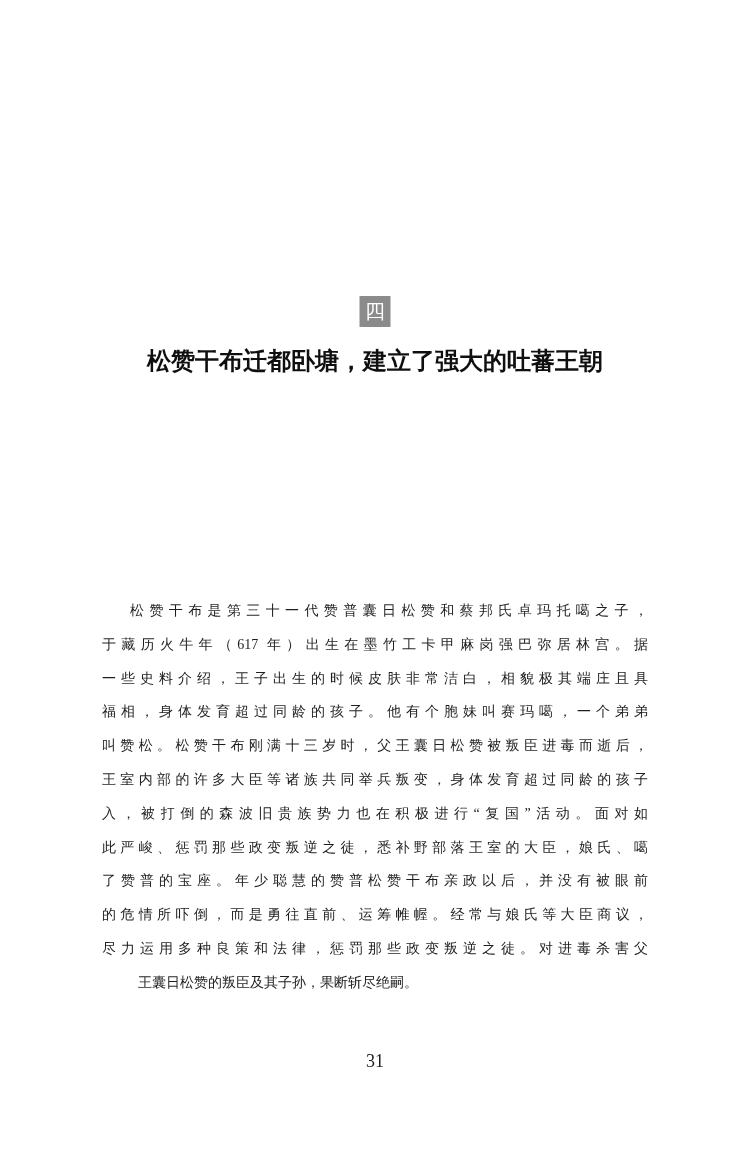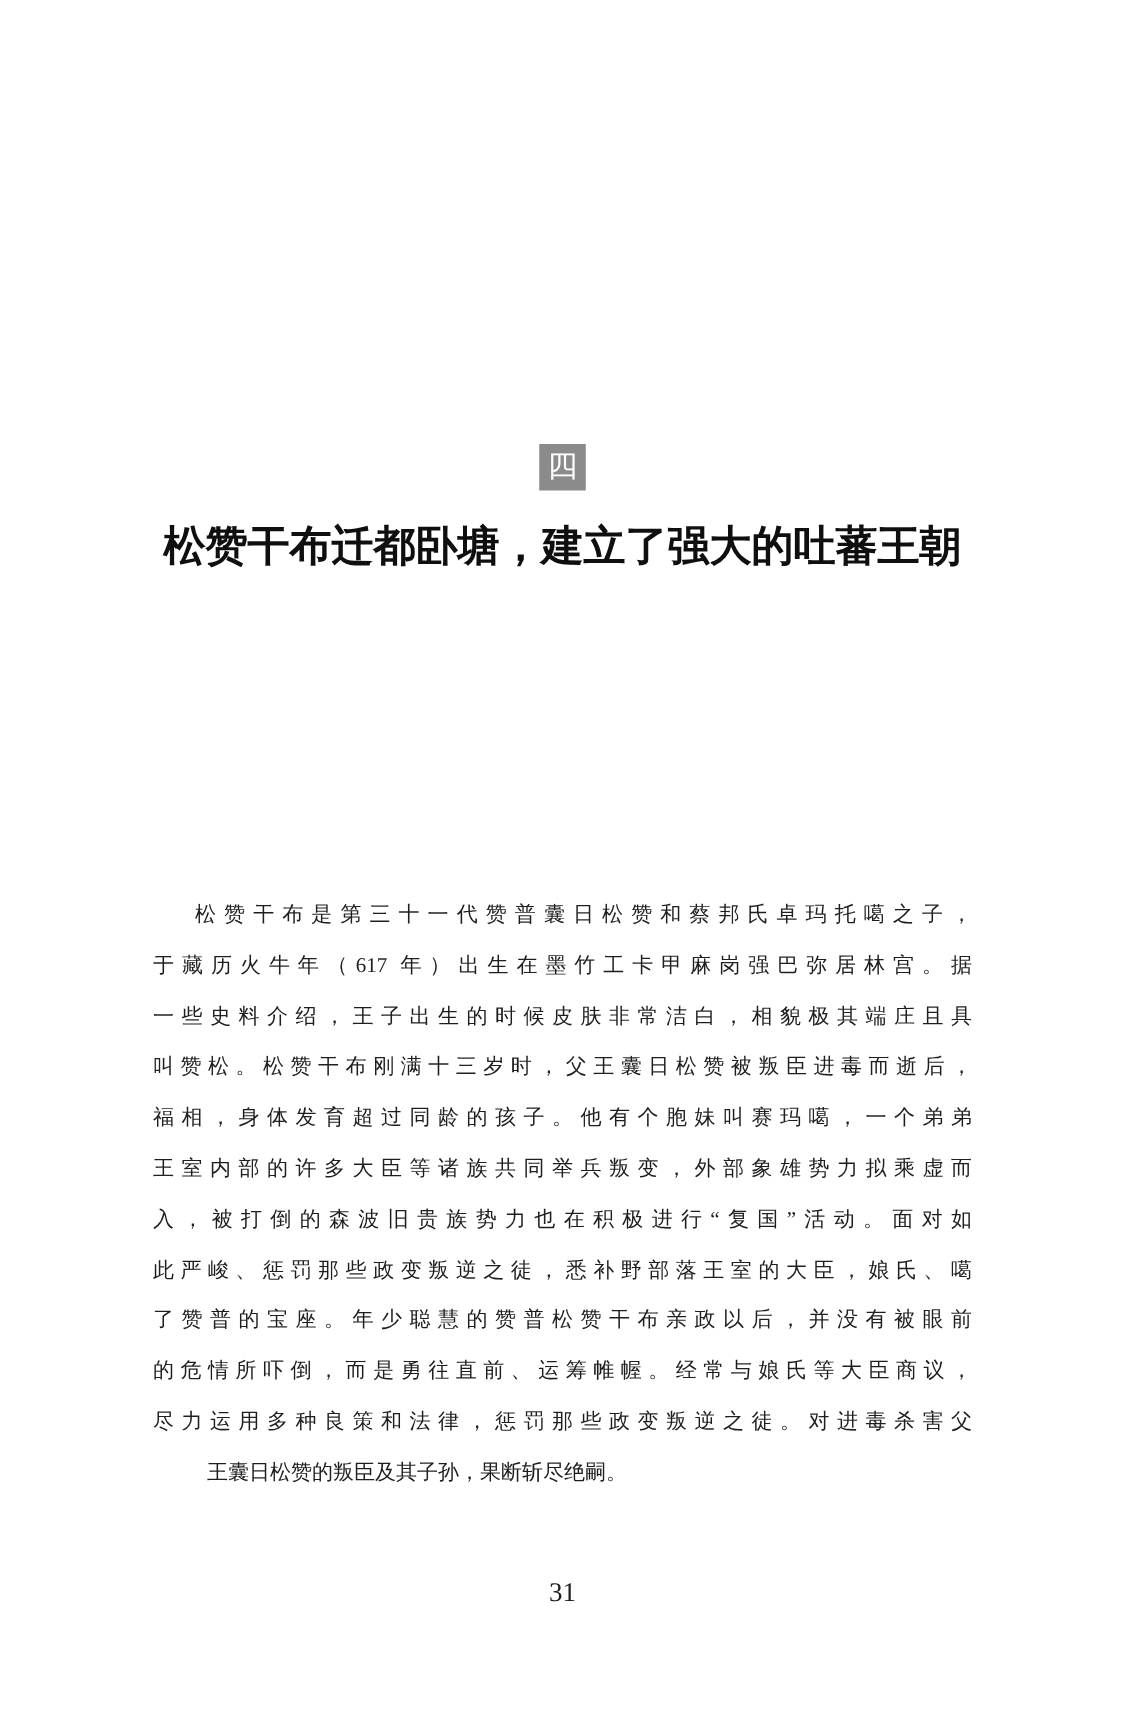--- a/index.html
+++ b/index.html
@@ -34,7 +34,7 @@
     left: 0;
     width: 750px;
     text-align: center;
-    font-size: 28px;
+    font-size: 24px;
     font-weight: bold;
     color: #0f0f0f;
     letter-spacing: 0px;

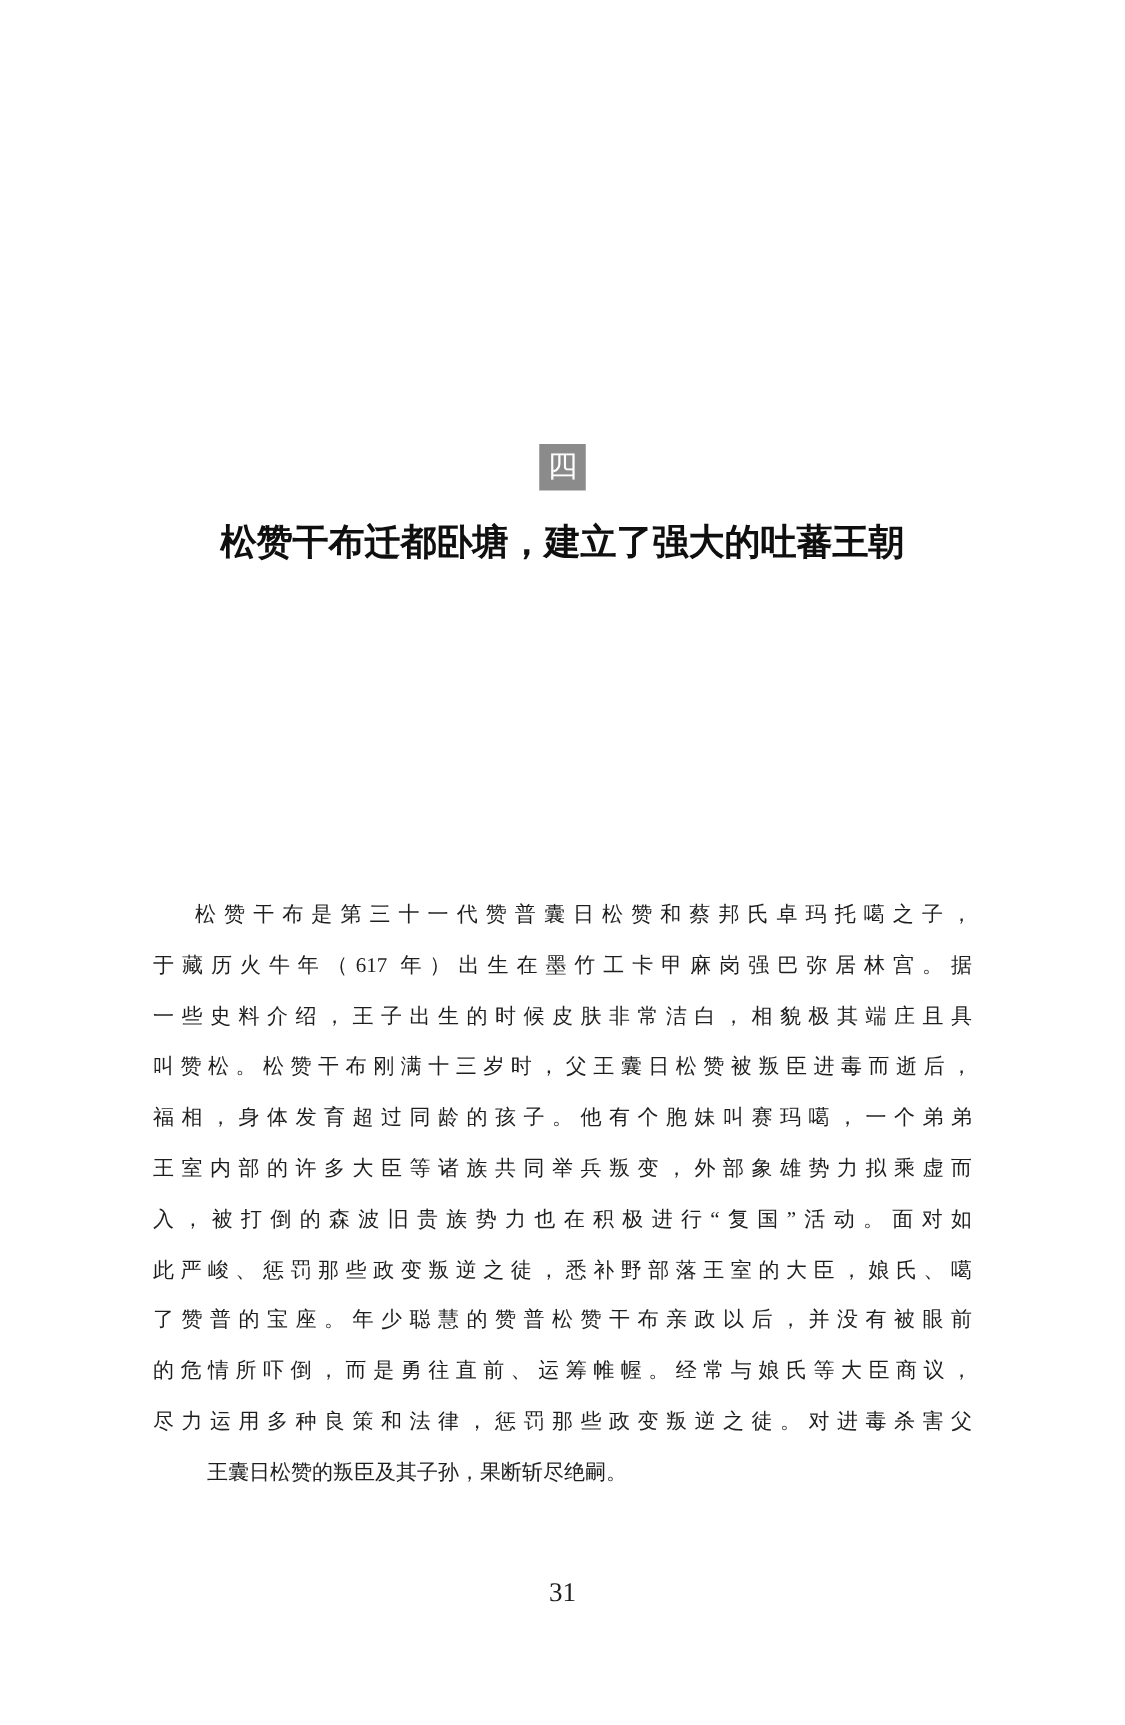--- a/index.html
+++ b/index.html
@@ -88,8 +88,8 @@
     <div class="body-line first-line">松赞干布是第三十一代赞普囊日松赞和蔡邦氏卓玛托噶之子，</div>
     <div class="body-line">于藏历火牛年（617 年）出生在墨竹工卡甲麻岗强巴弥居林宫。据</div>
     <div class="body-line">一些史料介绍，王子出生的时候皮肤非常洁白，相貌极其端庄且具</div>
+    <div class="body-line">福相，身体发育超过同龄的孩子。他有个胞妹叫赛玛噶，一个弟弟</div>
     <div class="body-line">叫赞松。松赞干布刚满十三岁时，父王囊日松赞被叛臣进毒而逝后，</div>
-    <div class="body-line">福相，身体发育超过同龄的孩子。他有个胞妹叫赛玛噶，一个弟弟</div>
     <div class="body-line">王室内部的许多大臣等诸族共同举兵叛变，外部象雄势力拟乘虚而</div>
     <div class="body-line">入，被打倒的森波旧贵族势力也在积极进行“复国”活动。面对如</div>
     <div class="body-line">此严峻、惩罚那些政变叛逆之徒，悉补野部落王室的大臣，娘氏、噶</div>

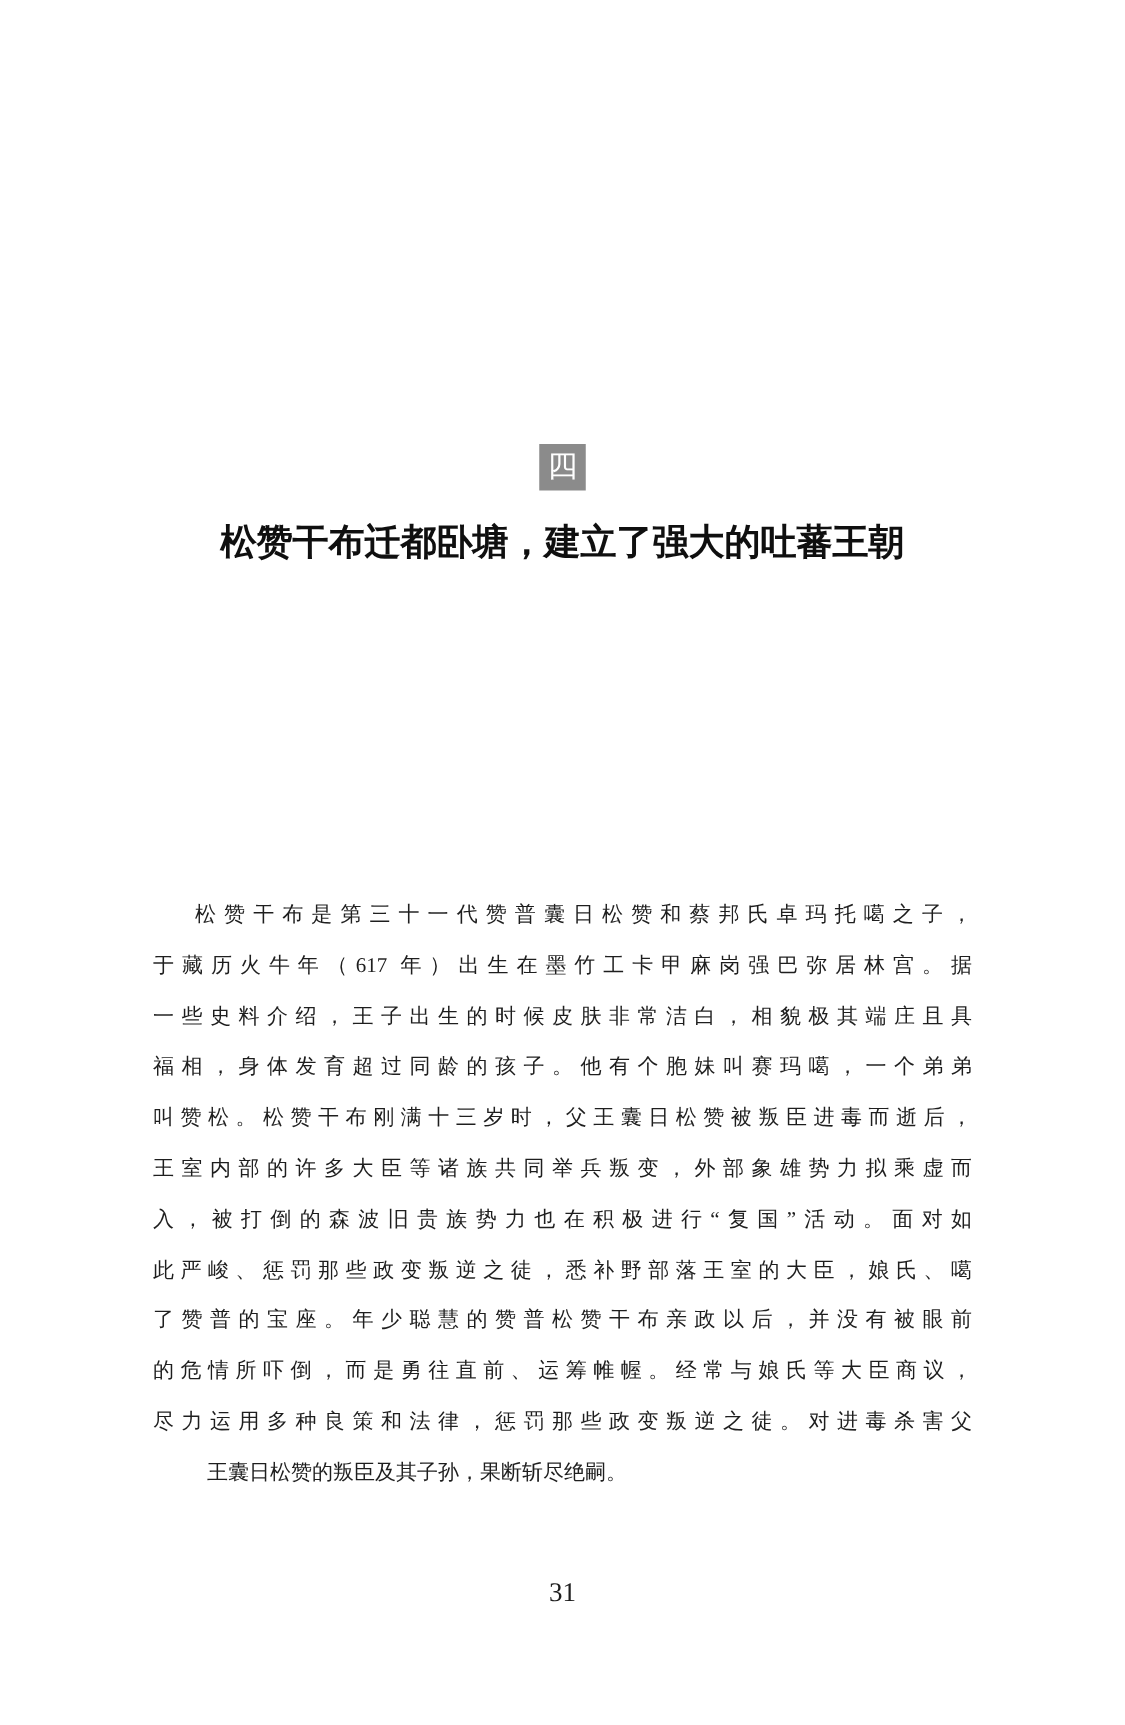--- a/index.html
+++ b/index.html
@@ -90,7 +90,7 @@
     <div class="body-line">一些史料介绍，王子出生的时候皮肤非常洁白，相貌极其端庄且具</div>
     <div class="body-line">福相，身体发育超过同龄的孩子。他有个胞妹叫赛玛噶，一个弟弟</div>
     <div class="body-line">叫赞松。松赞干布刚满十三岁时，父王囊日松赞被叛臣进毒而逝后，</div>
-    <div class="body-line">王室内部的许多大臣等诸族共同举兵叛变，外部象雄势力拟乘虚而</div>
+    <div class="body-line">王室内部的许多大臣等诸族共同举兵叛变，身体发育超过同龄的孩子</div>
     <div class="body-line">入，被打倒的森波旧贵族势力也在积极进行“复国”活动。面对如</div>
     <div class="body-line">此严峻、惩罚那些政变叛逆之徒，悉补野部落王室的大臣，娘氏、噶</div>
     <div class="body-line">了赞普的宝座。年少聪慧的赞普松赞干布亲政以后，并没有被眼前</div>

